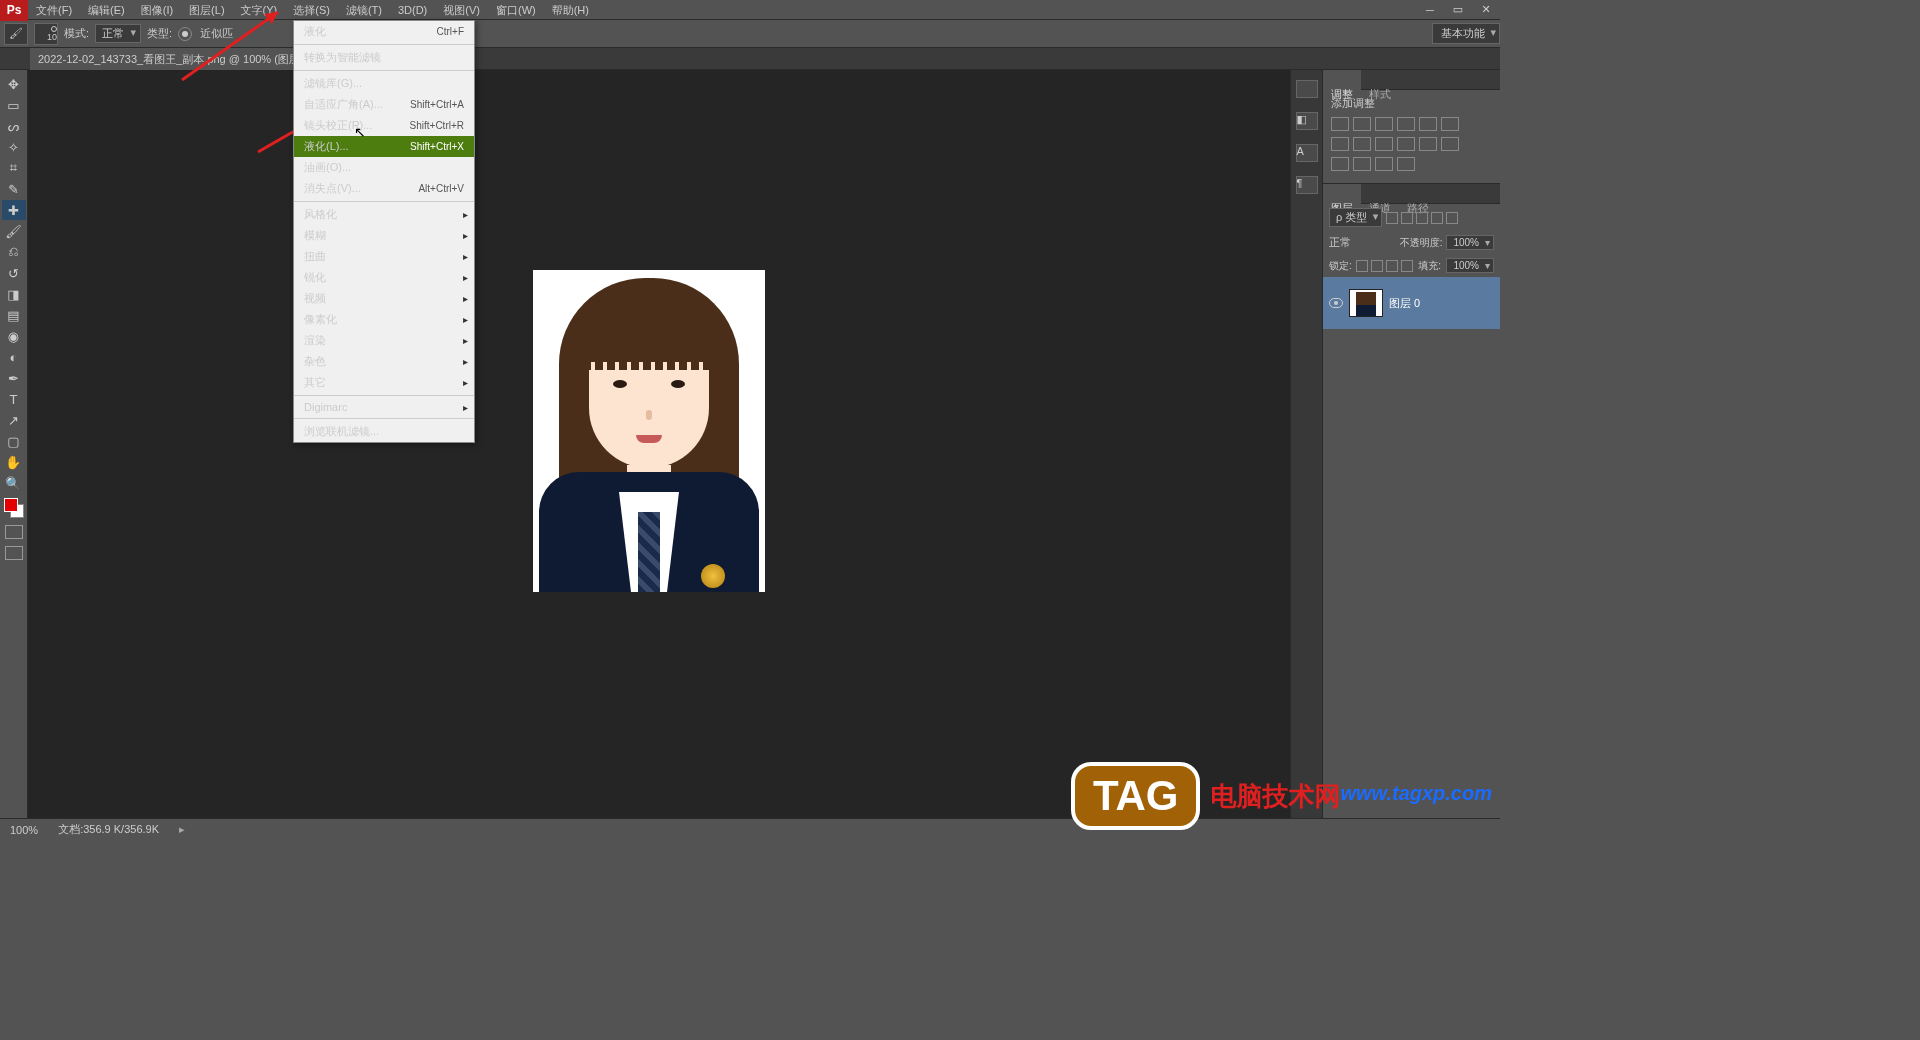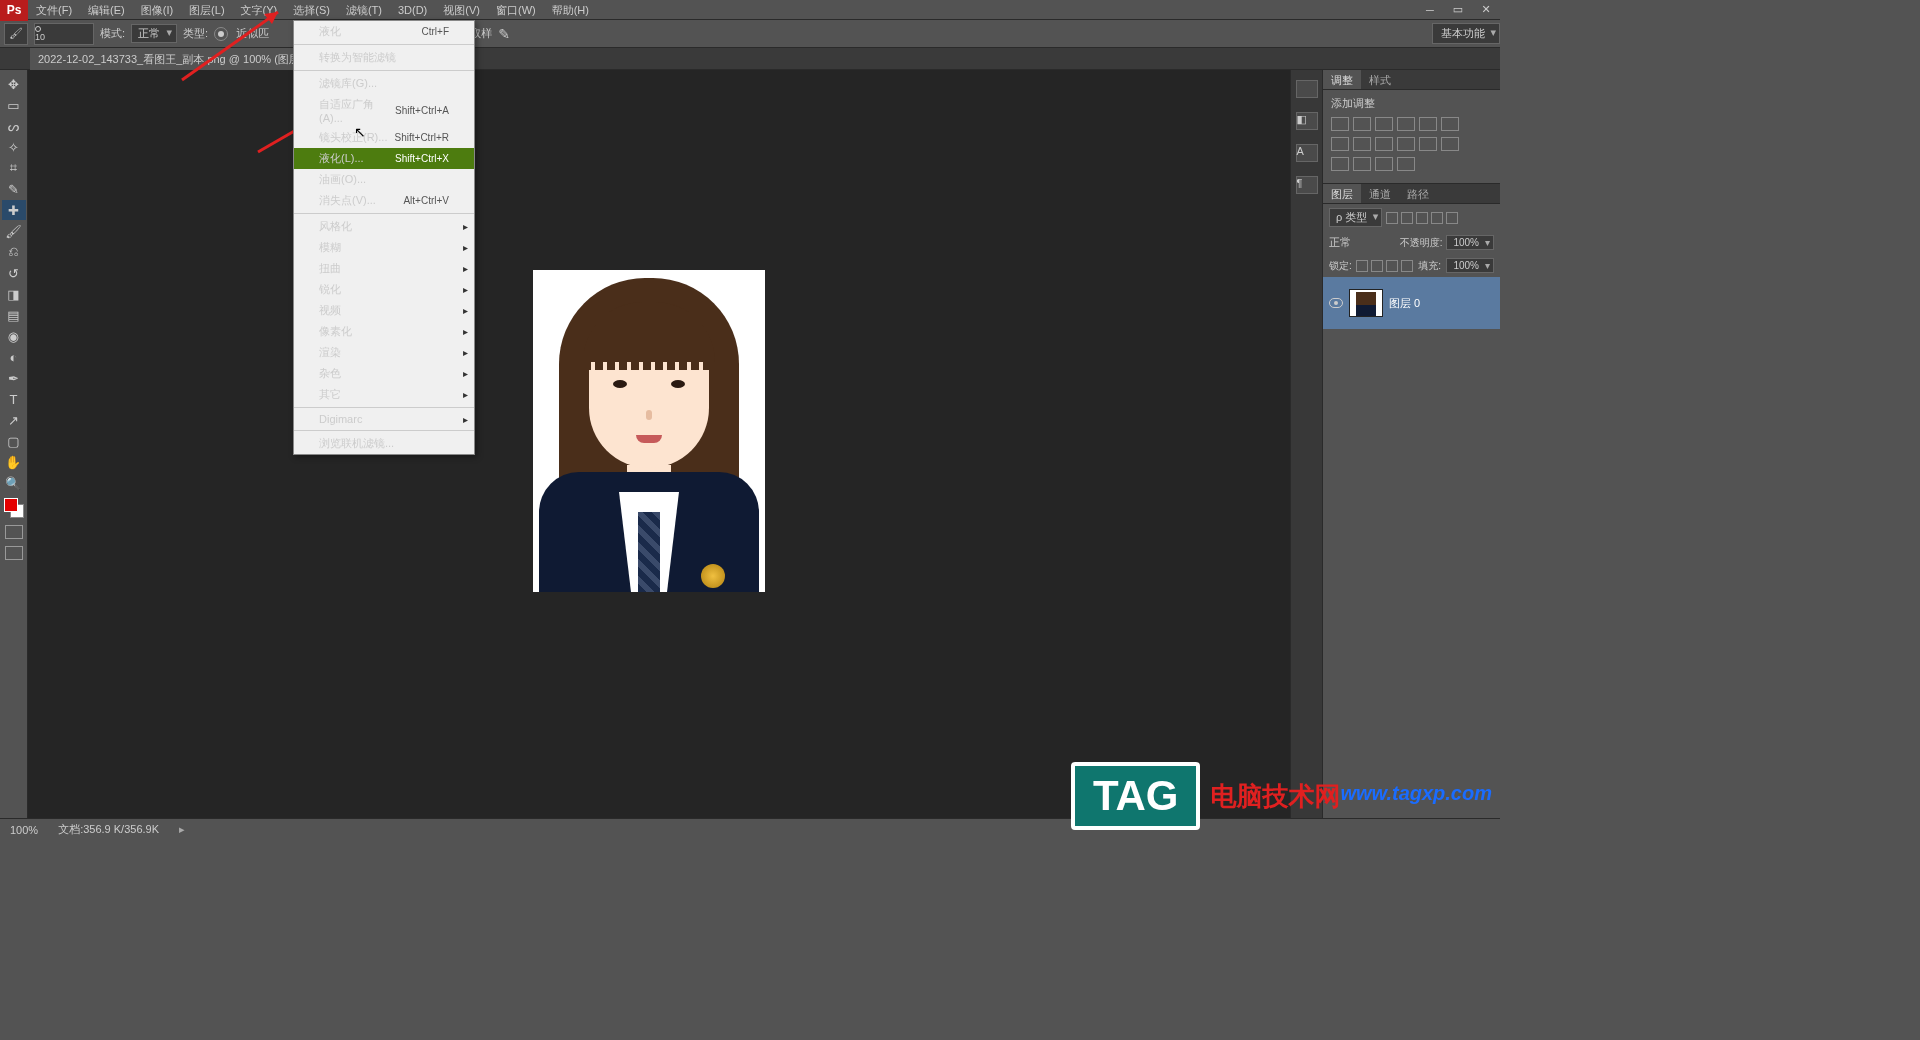--- a/index.html
+++ b/index.html
@@ -13,7 +13,7 @@
     
     .optionsbar { display:flex; align-items:center; background:#535353; height:28px; border-bottom:1px solid #2a2a2a; padding-left:4px; gap:6px; }
     .tool-chip { width:24px; height:22px; background:#3a3a3a; display:flex; align-items:center; justify-content:center; border:1px solid #666; }
-    .brush-chip { width:60px; height:22px; background:#3a3a3a; display:flex; align-items:flex-start; justify-content:center; border:1px solid #666; position:relative; flex-direction:column; }
+    .brush-chip { width:24px; height:22px; background:#3a3a3a; display:flex; align-items:flex-end; justify-content:center; border:1px solid #666; position:relative; flex-direction:column; }
     .brush-dot{width:6px;height:6px;border:1px solid #ccc;border-radius:50%}
     .brush-num{font-size:9px;color:#ccc}
     .opt-label { color:#ccc; }

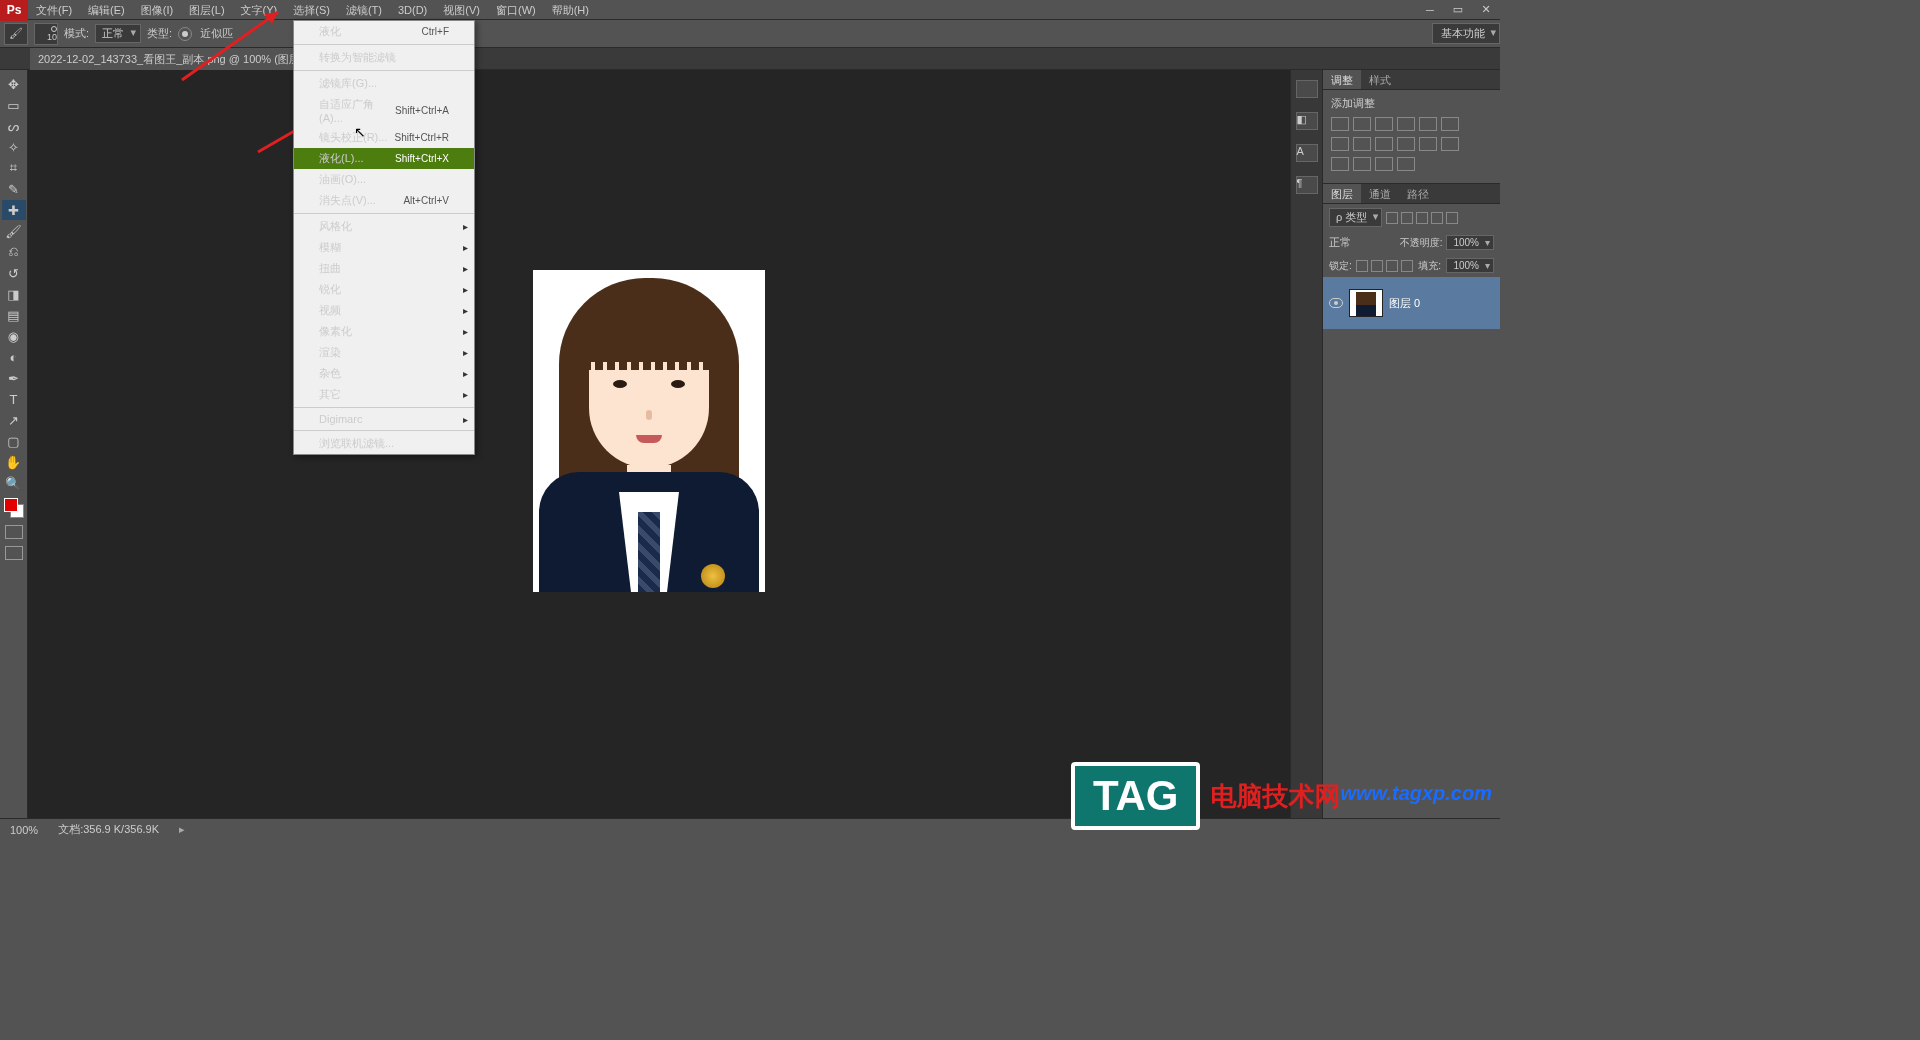--- a/index.html
+++ b/index.html
@@ -86,7 +86,7 @@
     .status .arrow{color:#aaa}
     
     .dropdown { position:absolute; top:20px; left:293px; width:182px; background:#f0f0f0; border:1px solid #888; box-shadow:2px 2px 6px rgba(0,0,0,.4); z-index:10; }
-    .dropdown .mi { display:flex; justify-content:space-between; align-items:center; padding:3px 25px; color:#000; font-size:11px; cursor:pointer; position:relative;}
+    .dropdown .mi { display:flex; justify-content:space-between; align-items:center; padding:3px 10px; color:#000; font-size:11px; cursor:pointer; position:relative;}
     .dropdown .mi.highlight{background:#4d7c0f;color:#fff}
     .dropdown .mi .sc{color:#555;font-size:10px}
     .dropdown .mi.highlight .sc{color:#fff}

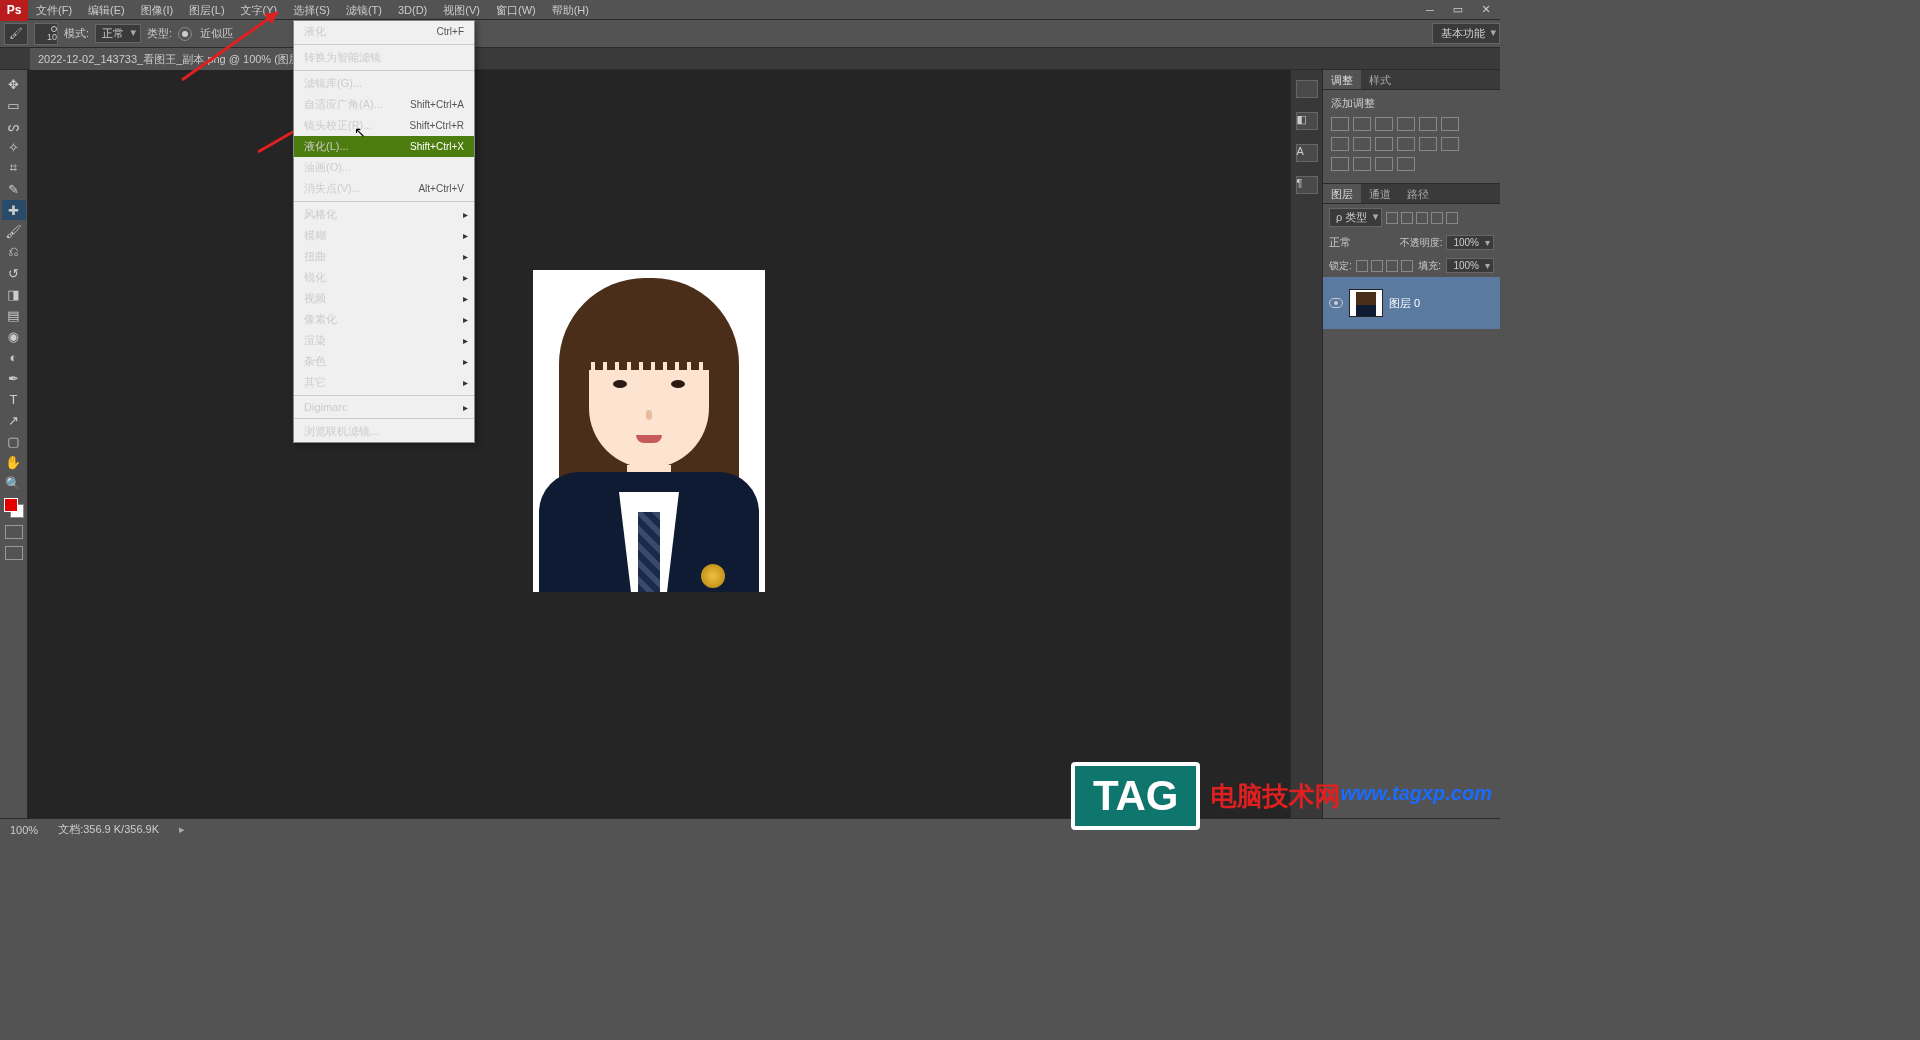--- a/index.html
+++ b/index.html
@@ -60,7 +60,7 @@
     .dock-collapsed div { width:22px; height:18px; background:#4a4a4a; border:1px solid #666; }
     .panels { width:178px; background:#535353; border-left:1px solid #2a2a2a; display:flex; flex-direction:column; }
     .panel-tabs { display:flex; border-bottom:1px solid #2a2a2a; background:#3a3a3a; height:20px;}
-    .panel-tabs span{padding:3px 8px;color:#aaa;cursor:pointer}
+    .panel-tabs span{padding:17px 8px;color:#aaa;cursor:pointer}
     .panel-tabs span.active{background:#535353;color:#ddd}
     .panel-body { padding:6px 8px; border-bottom:1px solid #2a2a2a;}
     .adj-row { display:flex; gap:4px; margin-bottom:6px; }

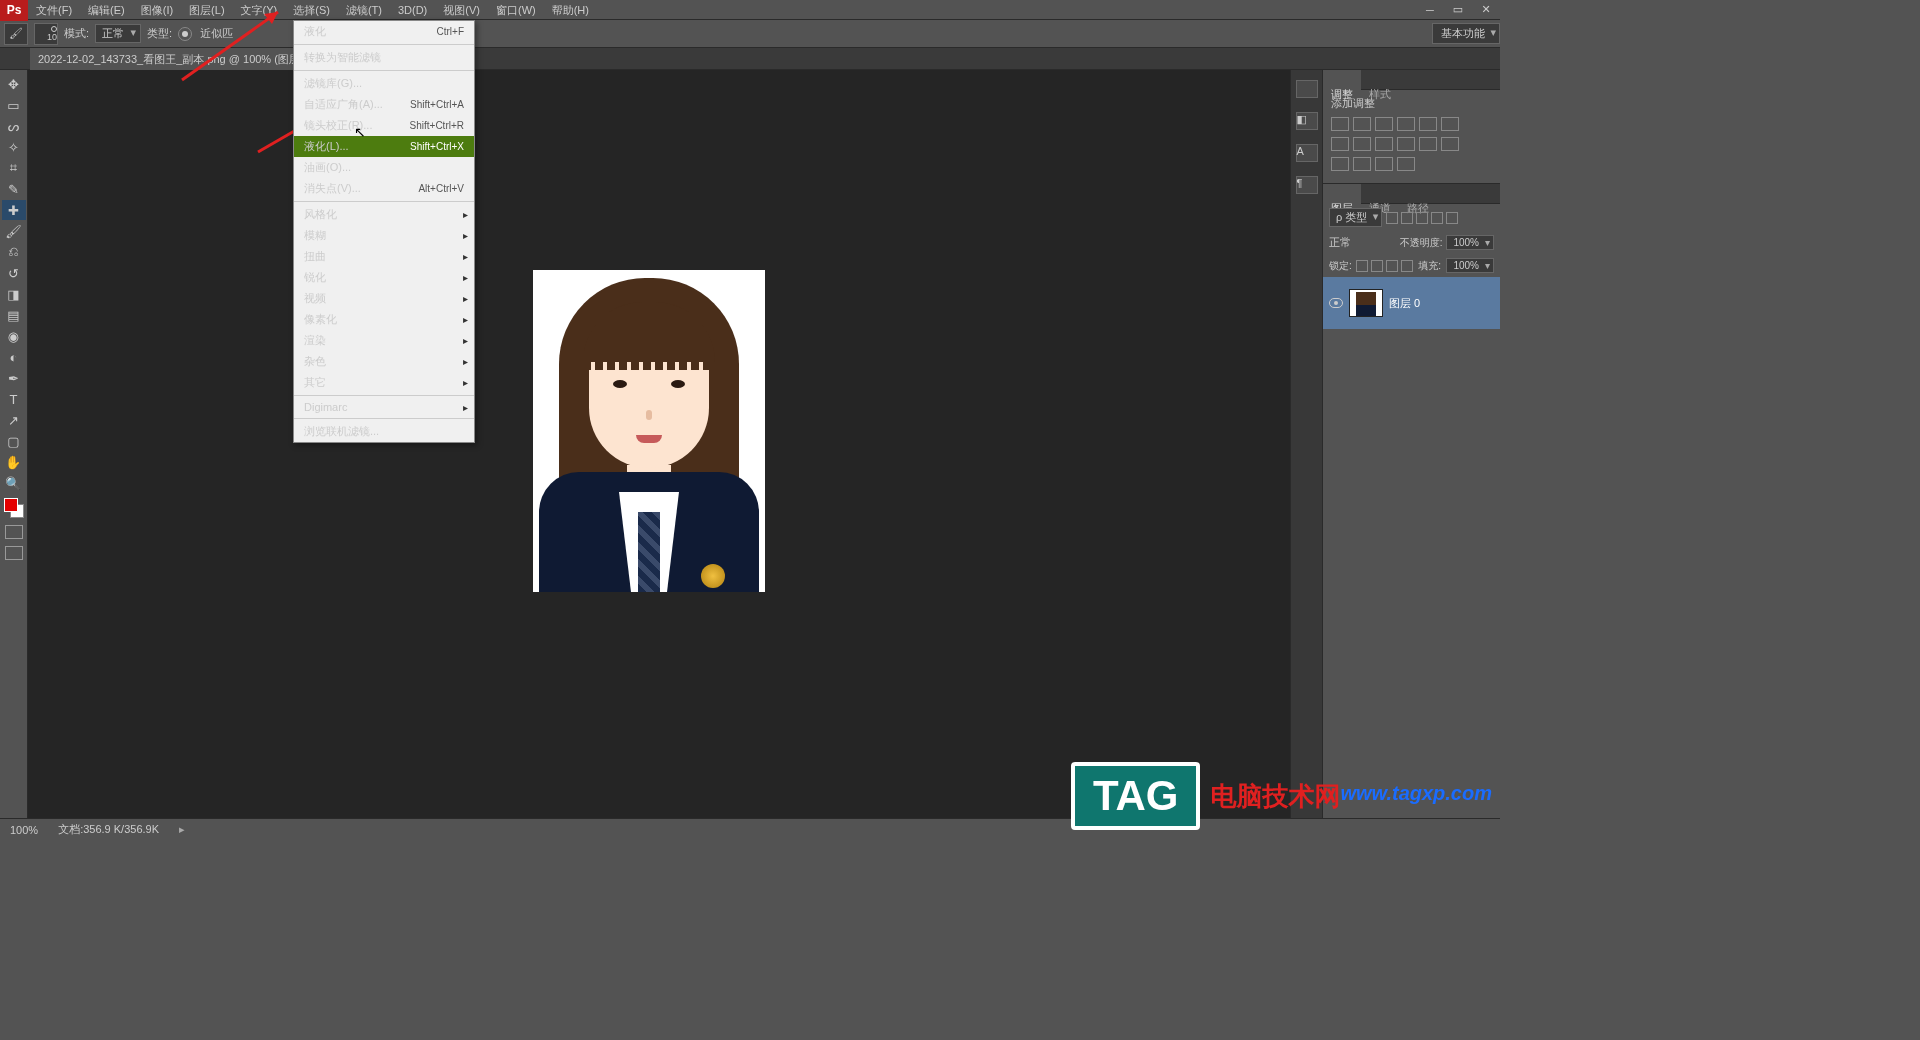--- a/index.html
+++ b/index.html
@@ -99,7 +99,7 @@
     .cursor{position:absolute;top:124px;left:354px;z-index:11;font-size:14px;color:#000}
     
     .wm{position:absolute;bottom:10px;right:8px;display:flex;align-items:center;gap:10px;z-index:5}
-    .wm-tag{background:#0f766e;color:#fff;font-weight:900;font-size:42px;padding:6px 18px;border-radius:4px;border:4px solid #fff;font-family:Arial}
+    .wm-tag{background:#a16207;color:#fff;font-weight:900;font-size:42px;padding:6px 18px;border-radius:20px;border:4px solid #fff;font-family:Arial}
     .wm-txt{display:flex;flex-direction:row;line-height:1.1}
     .wm-txt .cn{color:#e02020;font-size:26px;font-weight:bold}
     .wm-txt .en{color:#1a6cff;font-size:20px;font-style:italic;font-weight:bold}

